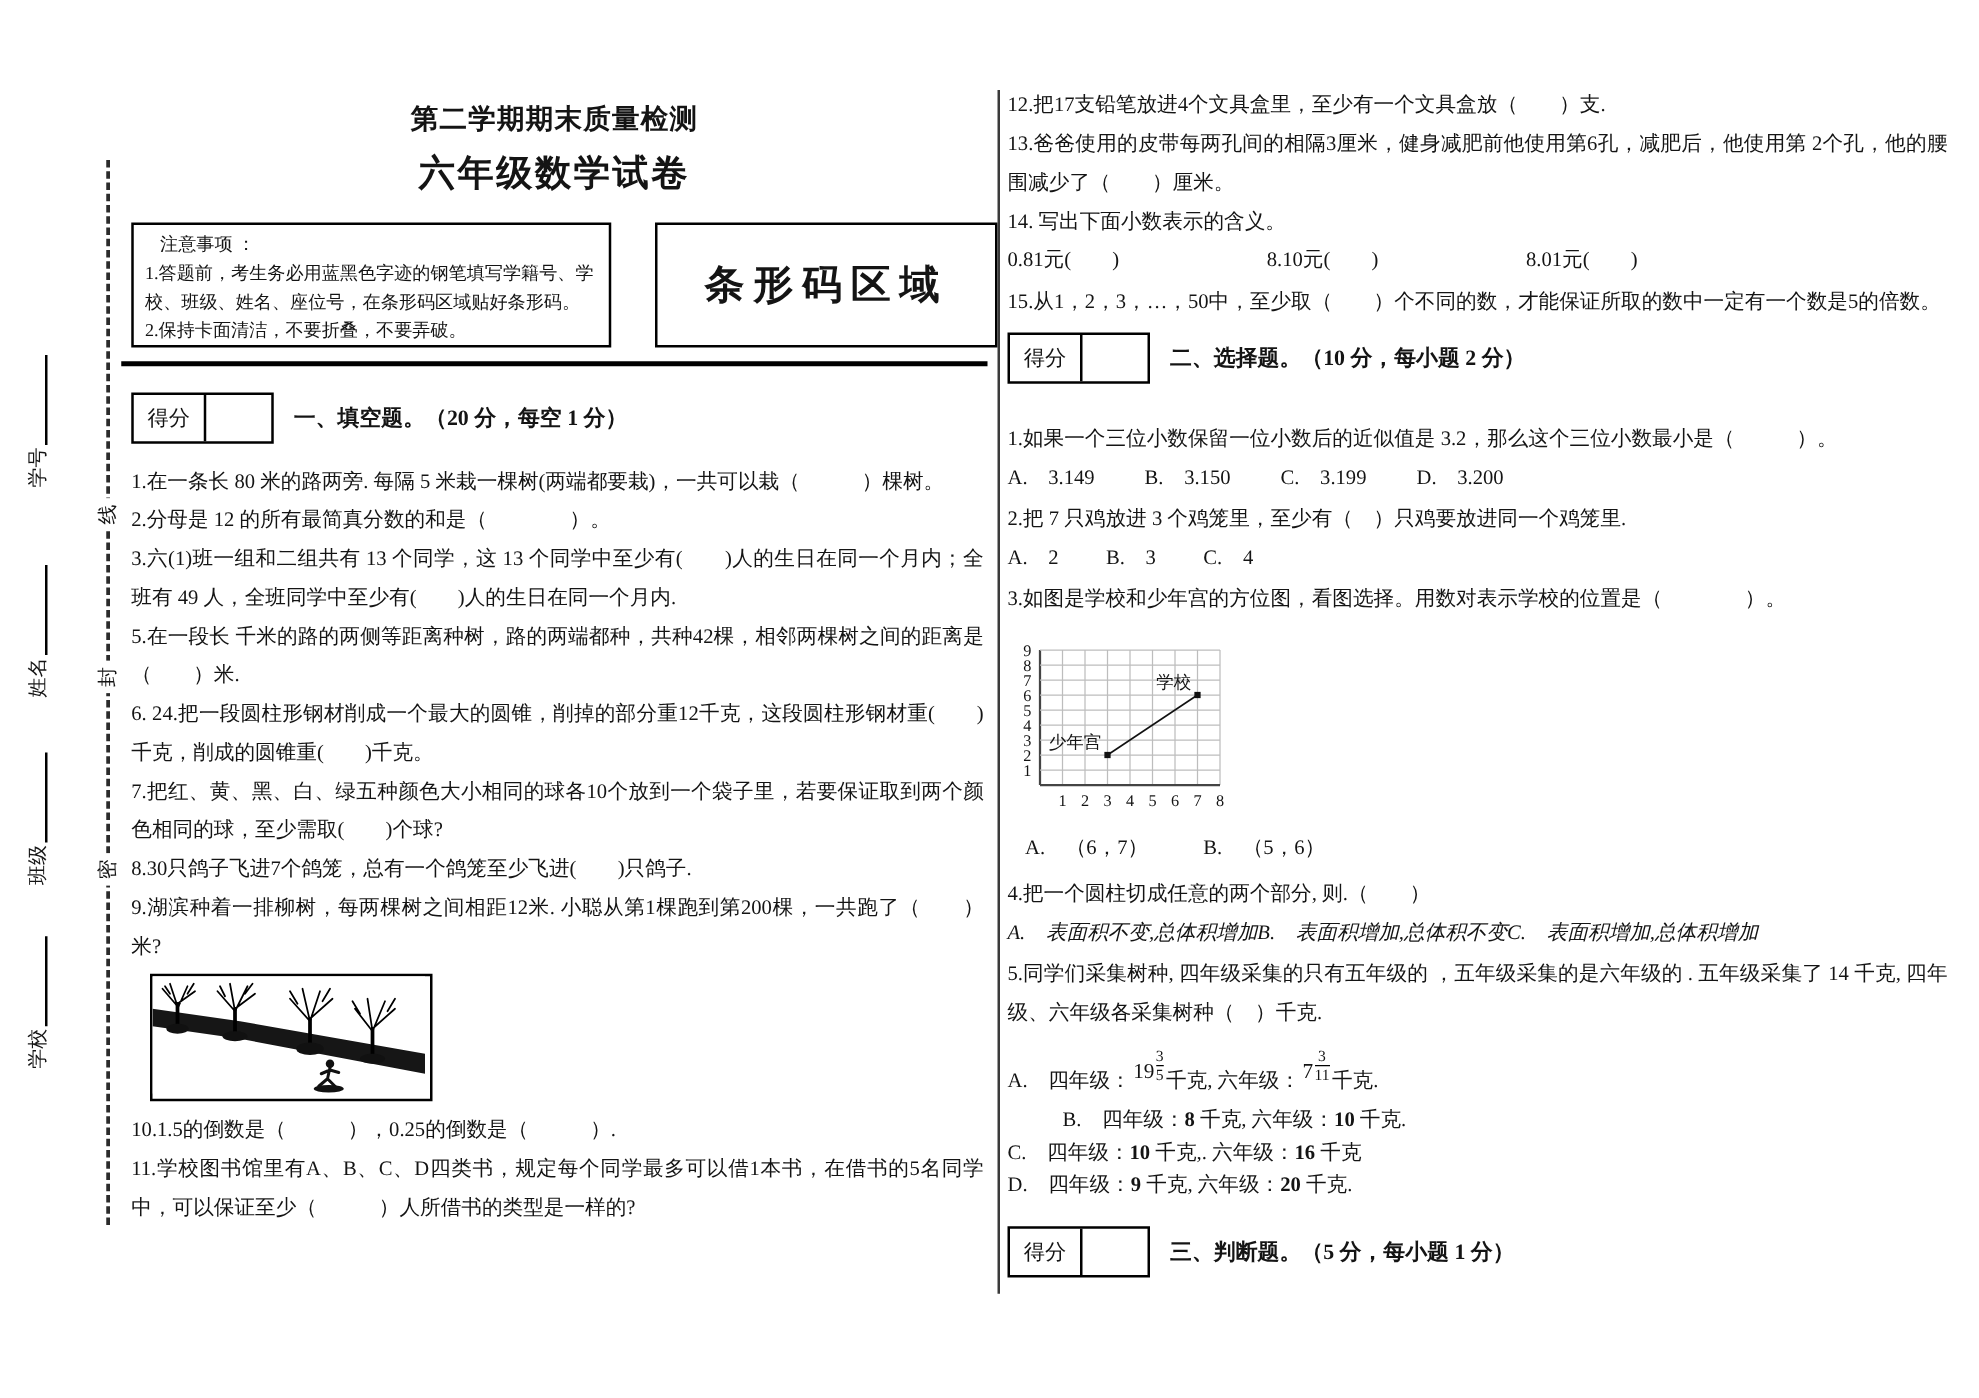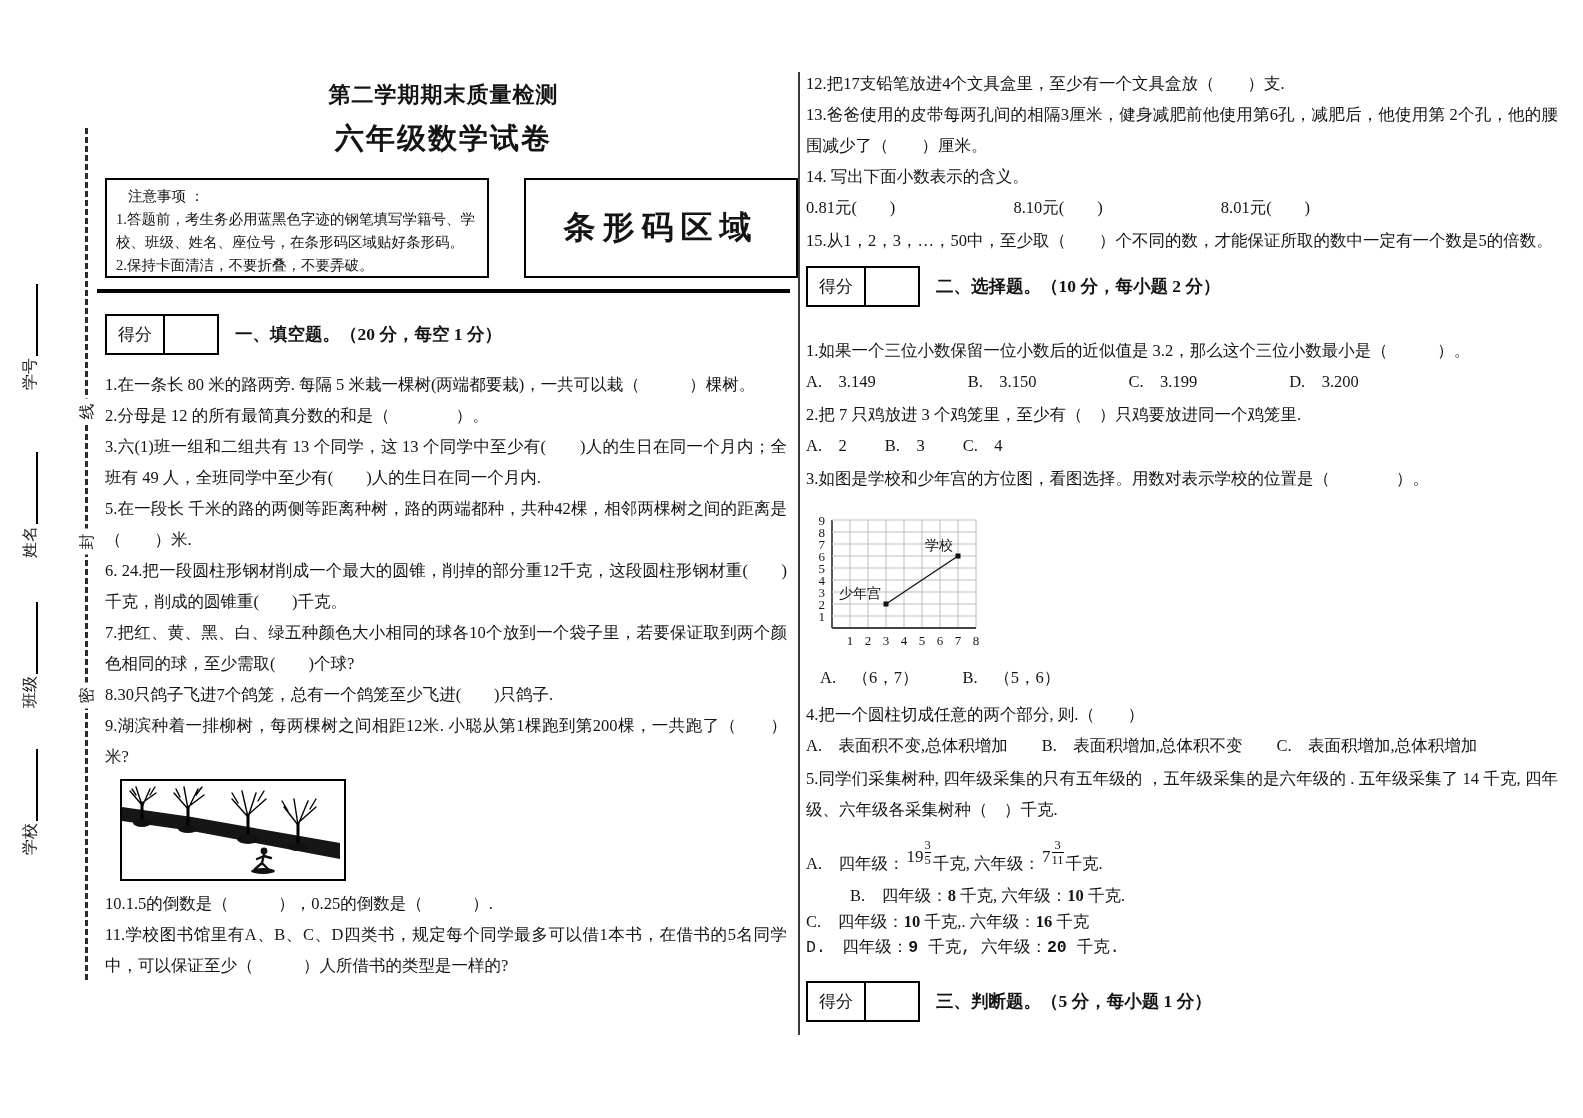--- a/index.html
+++ b/index.html
@@ -189,7 +189,7 @@
     </div>
 
     <p>1.如果一个三位小数保留一位小数后的近似值是 3.2，那么这个三位小数最小是（　　　）。</p>
-    <div class="opt-row" style="gap:92px;">
+    <div class="opt-row" style="gap:40px;">
       <span>A.　3.149</span>
       <span>B.　3.150</span>
       <span>C.　3.199</span>

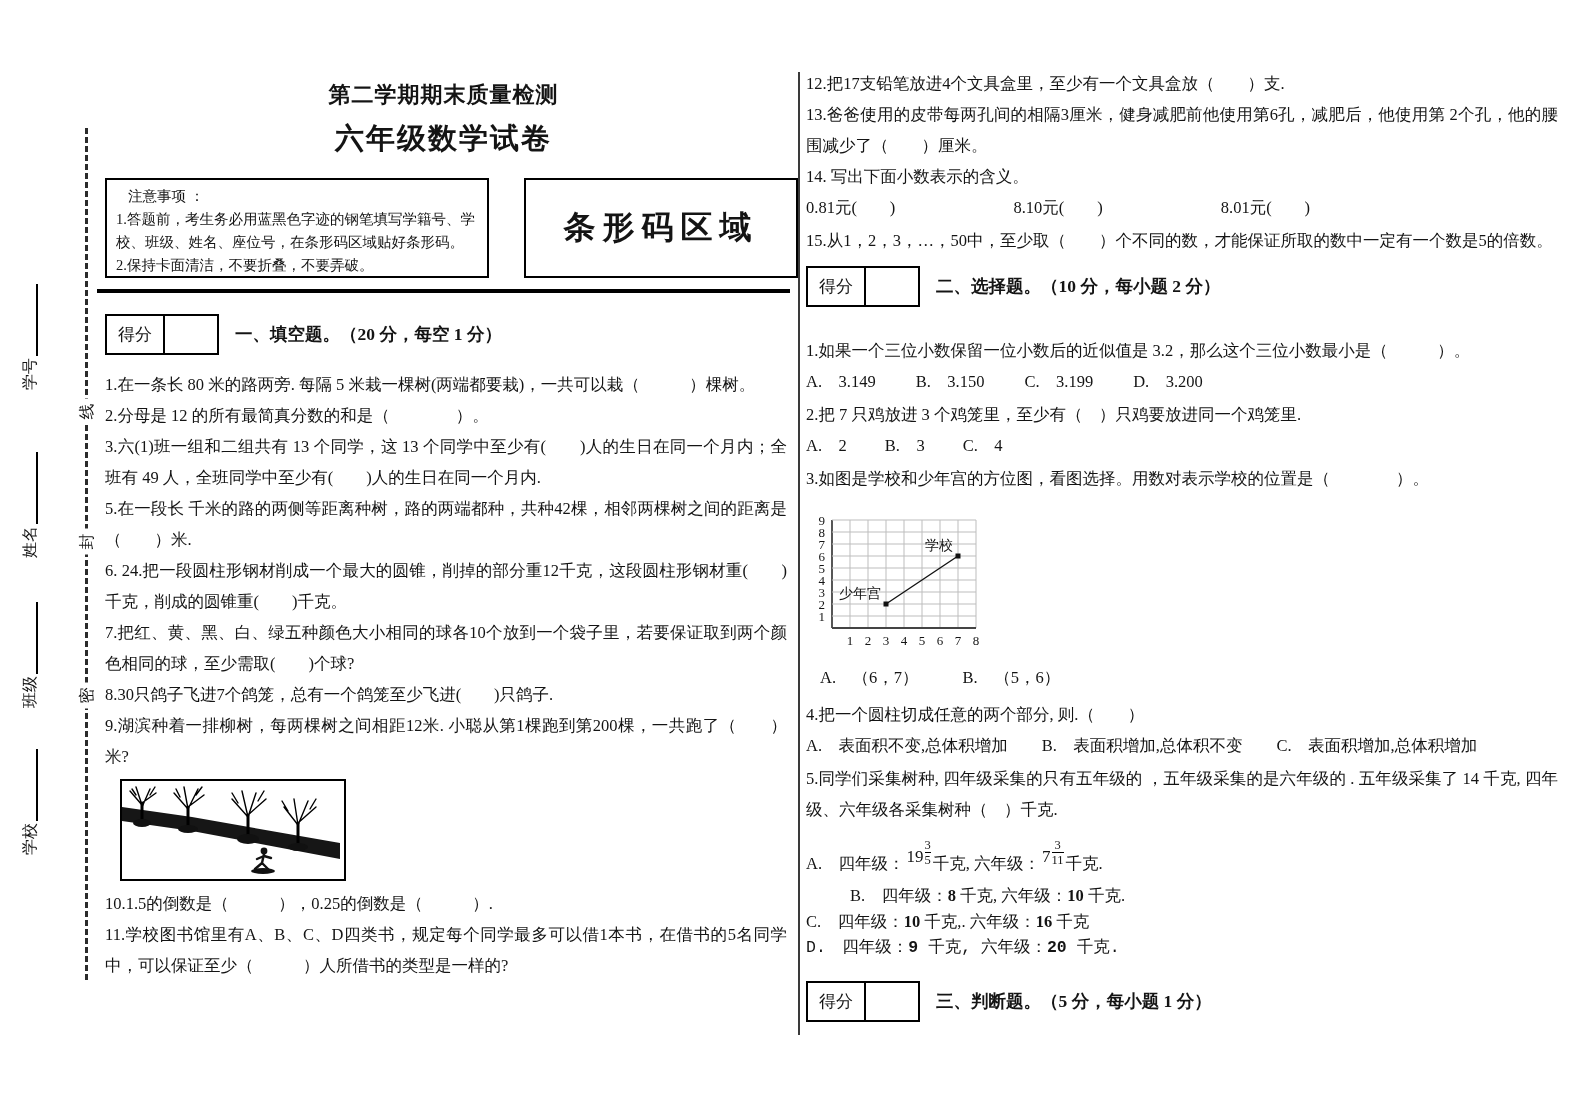--- a/index.html
+++ b/index.html
@@ -255,7 +255,7 @@
     </div>
 
     <p style="margin-top:6px;">4.把一个圆柱切成任意的两个部分, 则.（　　）</p>
-    <div class="opt-row" style="gap:34px;">
+    <div class="opt-row" style="font-style:italic;">
       <span>A.　表面积不变,总体积增加</span>
       <span>B.　表面积增加,总体积不变</span>
       <span>C.　表面积增加,总体积增加</span>

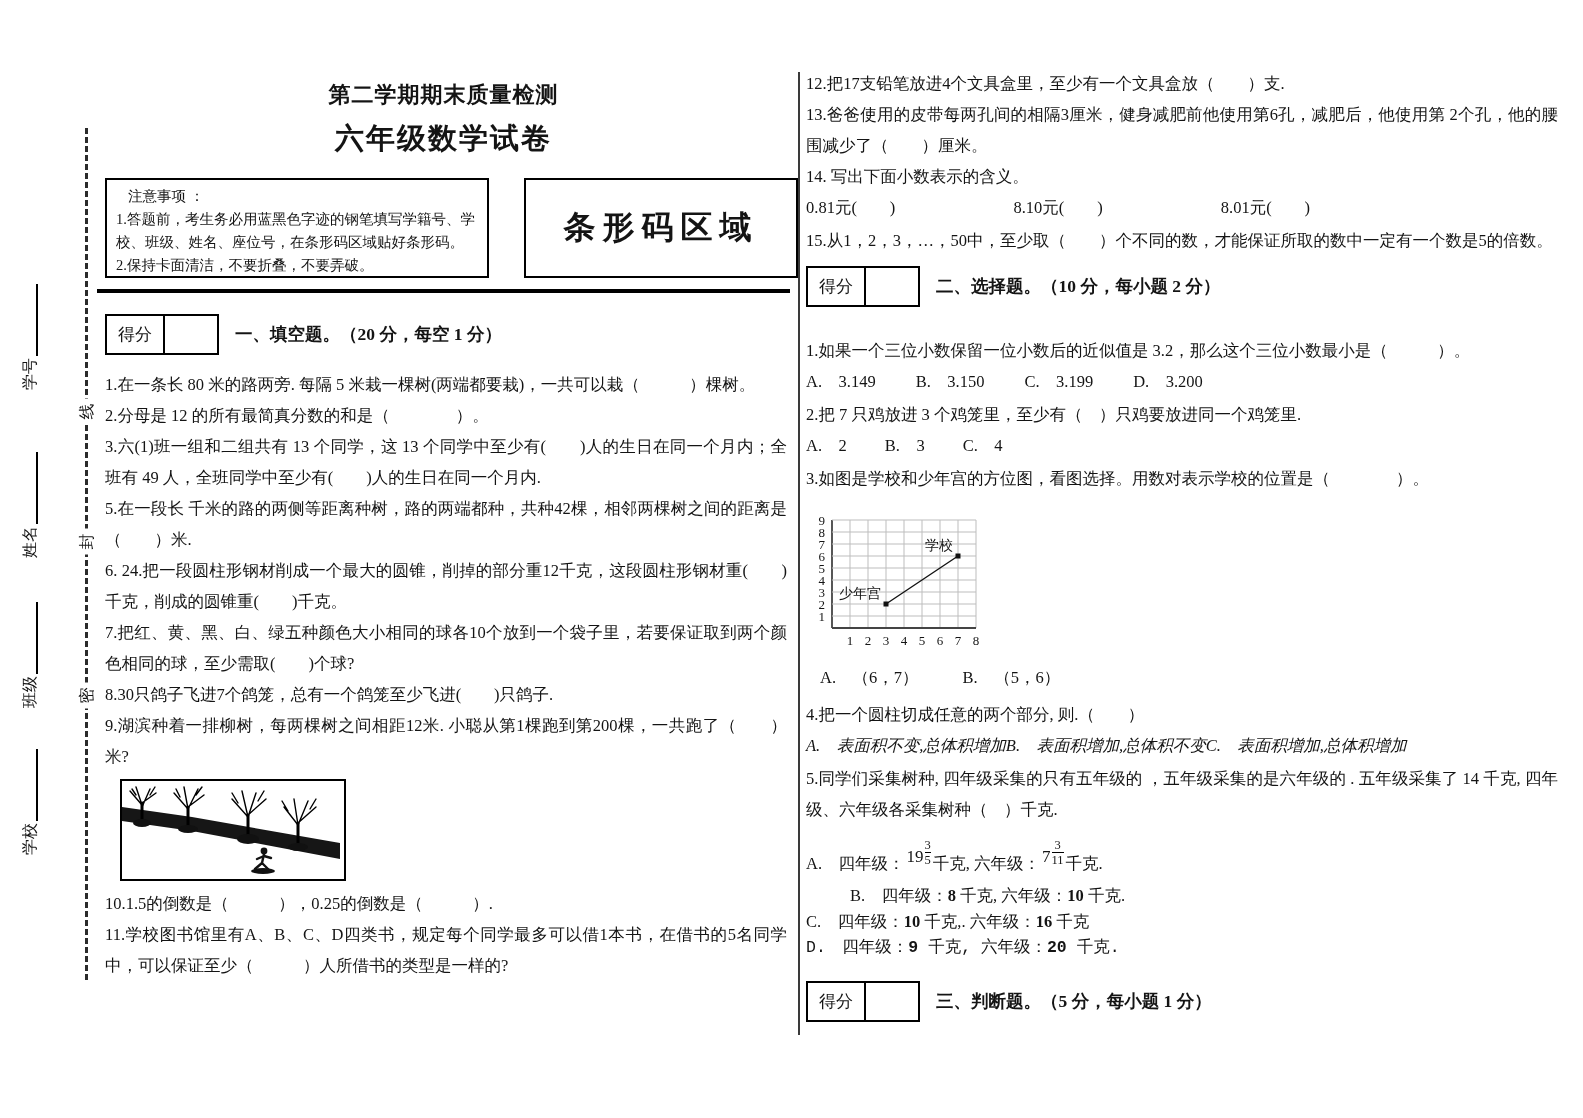--- a/index.html
+++ b/index.html
@@ -285,7 +285,7 @@
     <p style="line-height:26px;">
       <span>C.　四年级：</span><span class="bnum">10</span> <span>千克,. 六年级：</span><span class="bnum">16</span> <span>千克</span>
     </p>
-    <p style="line-height:26px;font-family:Liberation Mono, monospace;">
+    <p style="line-height:26px;">
       <span>D.　四年级：</span><span class="bnum">9</span> <span>千克, 六年级：</span><span class="bnum">20</span> <span>千克.</span>
     </p>
 

